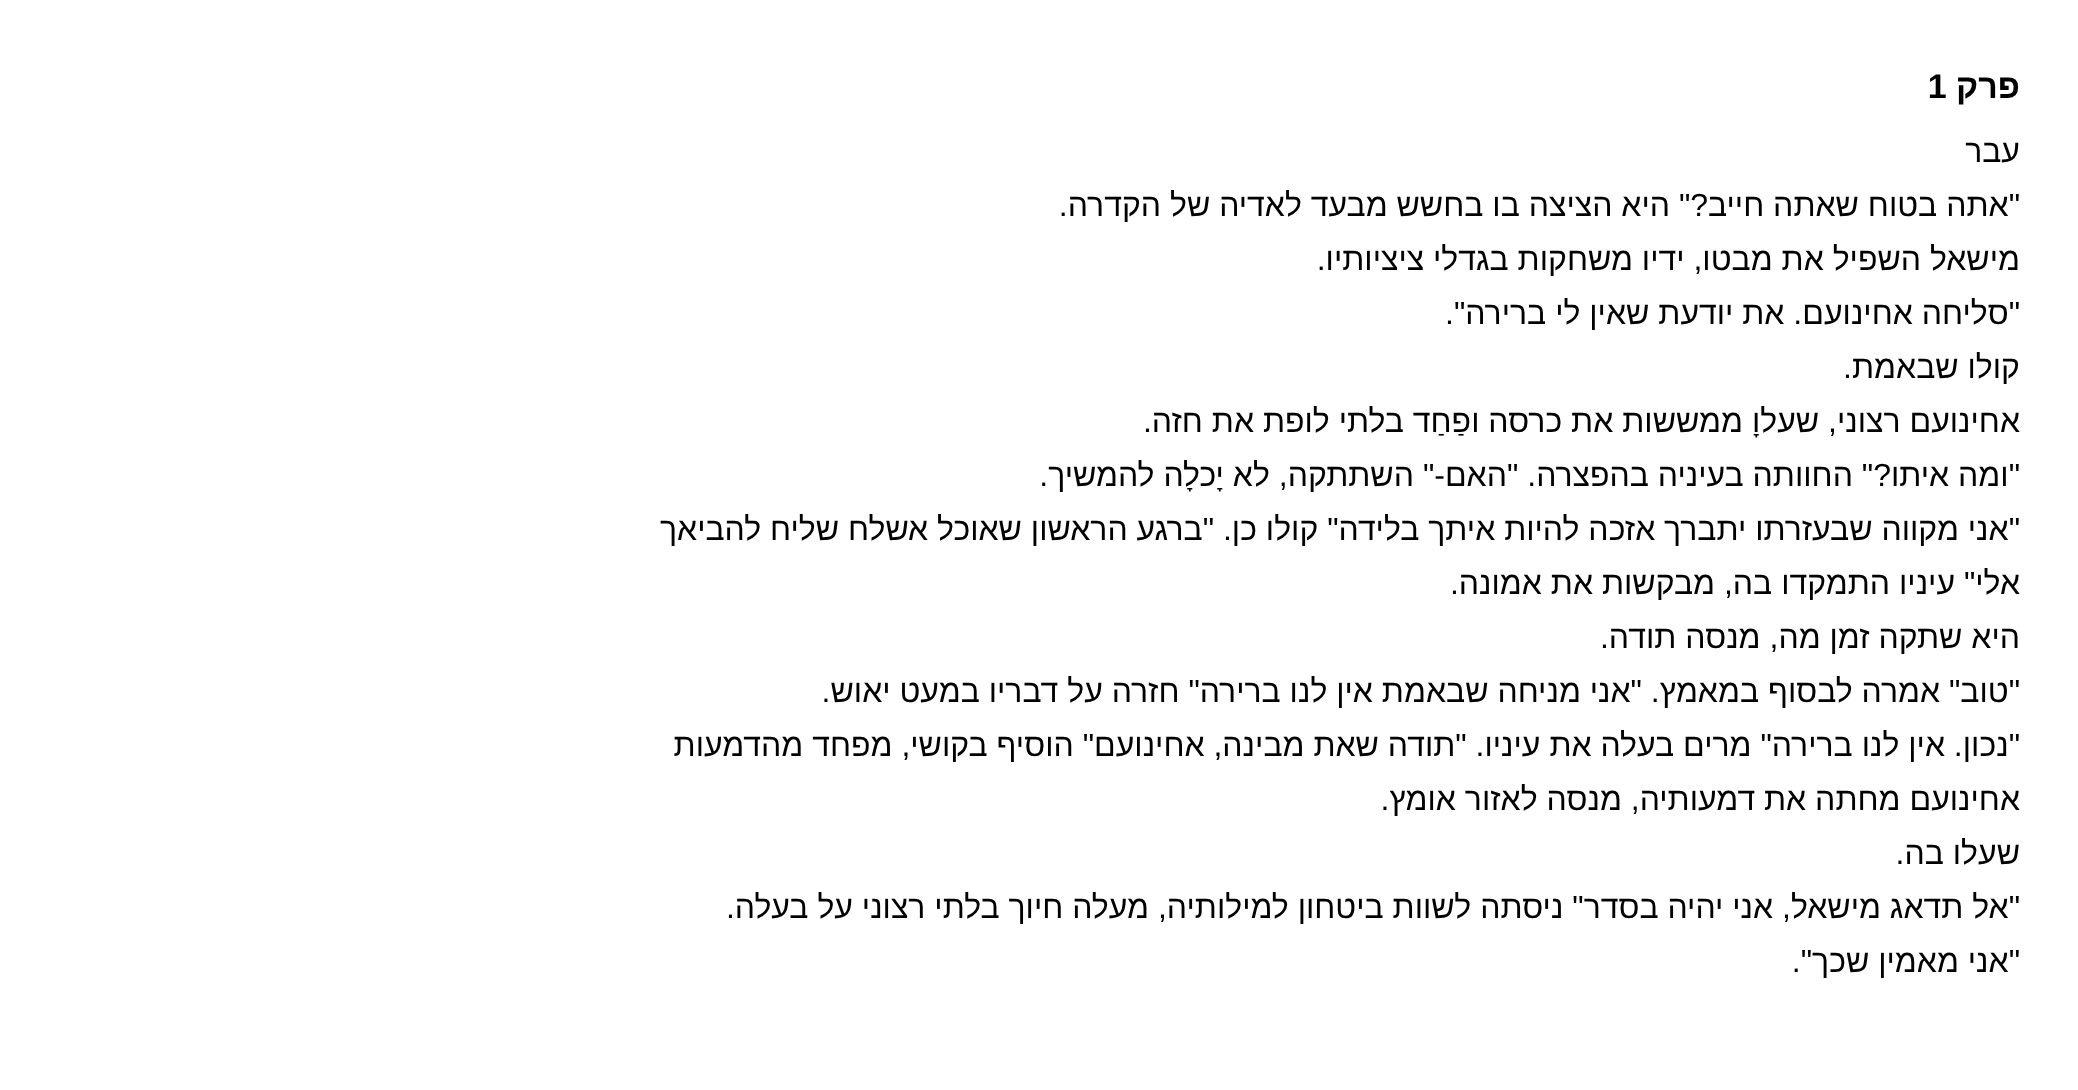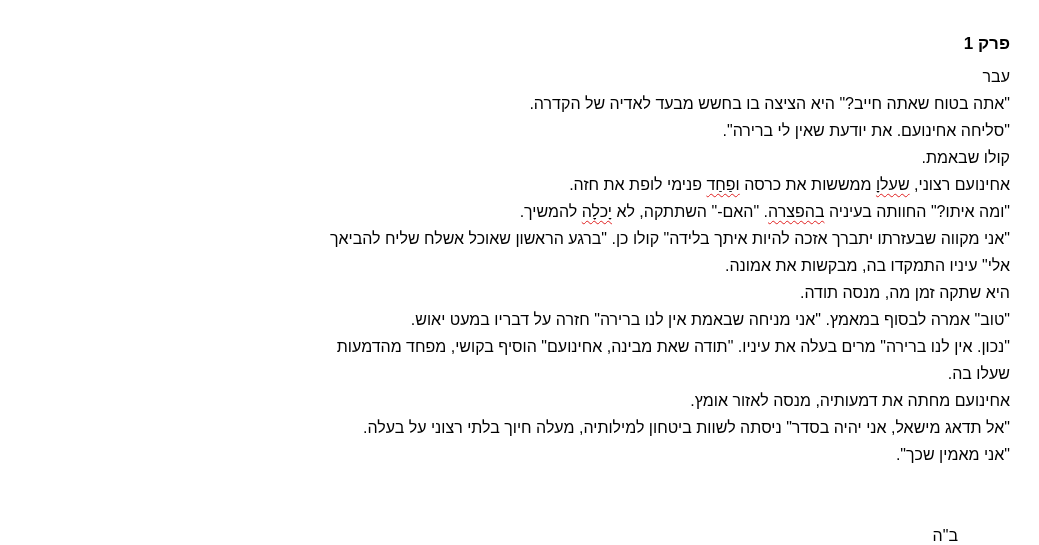--- a/index.html
+++ b/index.html
@@ -52,6 +52,7 @@
   <div id="doc-lines">
       <div class="line"><span>עבר</span></div>
       <div class="line"><span>"אתה בטוח שאתה חייב?" היא הציצה בו בחשש מבעד לאדיה של הקדרה.</span></div>
+      <div class="line"><span>מישאל השפיל את מבטו, ידיו משחקות בגדלי ציציותיו.</span></div>
       <div class="line"><span>"סליחה אחינועם. את יודעת שאין לי ברירה".</span></div>
       <div class="line"><span>קולו שבאמת.</span></div>
       <div class="line"><span>אחינועם רצוני, </span><span class="misspelled">שעלוָ</span><span> ממששות את כרסה </span><span class="misspelled">ופַחַד</span><span> פנימי לופת את חזה.</span></div>

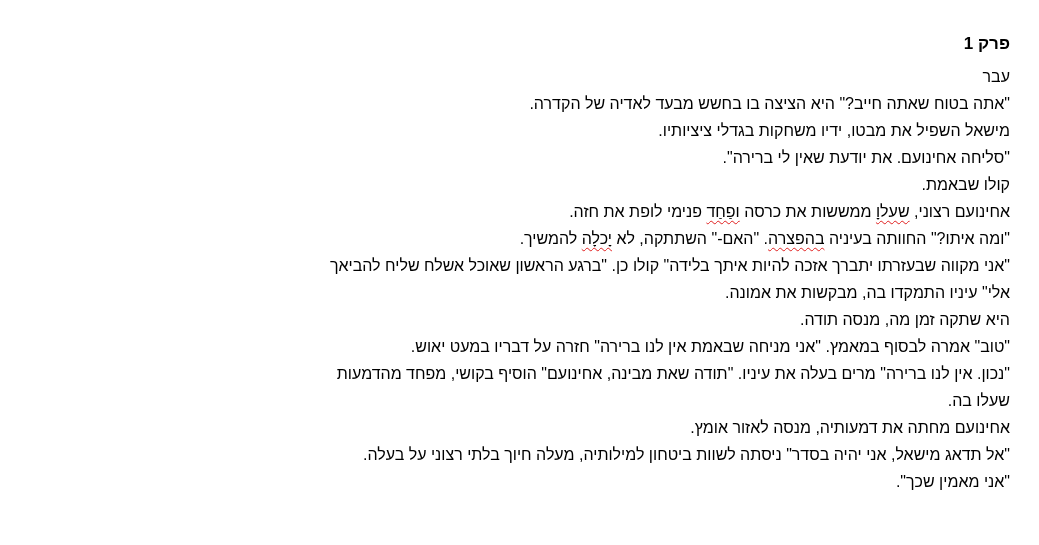--- a/index.html
+++ b/index.html
@@ -55,7 +55,7 @@
       <div class="line"><span>מישאל השפיל את מבטו, ידיו משחקות בגדלי ציציותיו.</span></div>
       <div class="line"><span>"סליחה אחינועם. את יודעת שאין לי ברירה".</span></div>
       <div class="line"><span>קולו שבאמת.</span></div>
-      <div class="line"><span>אחינועם רצוני, </span><span class="misspelled">שעלוָ</span><span> ממששות את כרסה </span><span class="misspelled">ופַחַד</span><span> פנימי לופת את חזה.</span></div>
+      <div class="line"><span>אחינועם רצוני, </span><span class="misspelled">שעלוָ</span><span> ממששות את כרסה </span><span class="misspelled">ופַחַד</span><span> בלתי לופת את חזה.</span></div>
       <div class="line"><span>"ומה איתו?" החוותה בעיניה </span><span class="misspelled">בהפצרה</span><span>. "האם-" השתתקה, לא </span><span class="misspelled">יָכלָה</span><span> להמשיך.</span></div>
       <div class="line"><span>"אני מקווה שבעזרתו יתברך אזכה להיות איתך בלידה" קולו כן. "ברגע הראשון שאוכל אשלח שליח להביאך</span></div>
       <div class="line"><span>אלי" עיניו התמקדו בה, מבקשות את אמונה.</span></div>

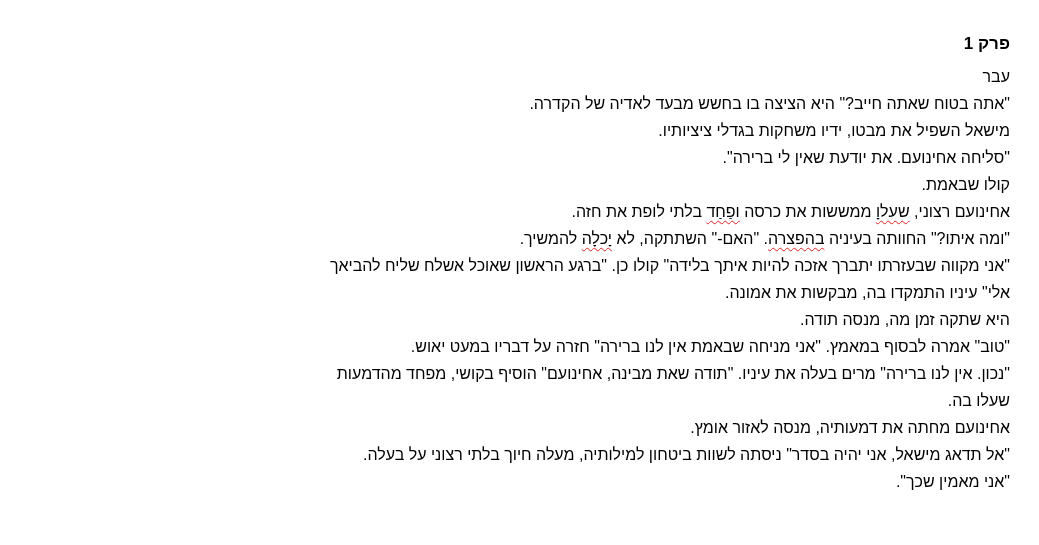--- a/index.html
+++ b/index.html
@@ -36,7 +36,6 @@
     min-height: 27px;
   }
   .misspelled {
-    text-decoration: underline;
     text-decoration-style: wavy;
     text-decoration-color: #e02020;
     text-decoration-thickness: 1px;

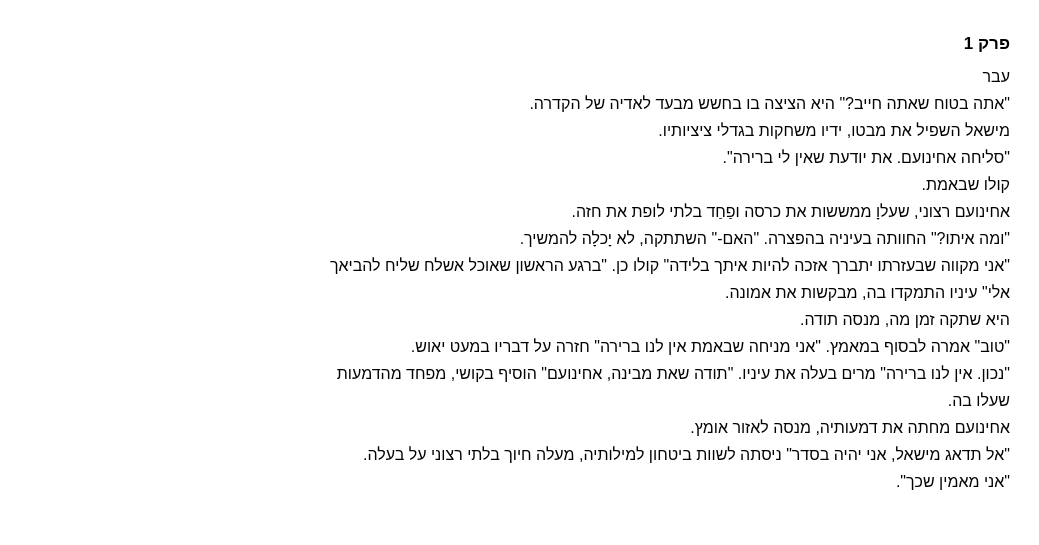--- a/index.html
+++ b/index.html
@@ -61,8 +61,8 @@
       <div class="line"><span>היא שתקה זמן מה, מנסה תודה.</span></div>
       <div class="line"><span>"טוב" אמרה לבסוף במאמץ. "אני מניחה שבאמת אין לנו ברירה" חזרה על דבריו במעט יאוש.</span></div>
       <div class="line"><span>"נכון. אין לנו ברירה" מרים בעלה את עיניו. "תודה שאת מבינה, אחינועם" הוסיף בקושי, מפחד מהדמעות</span></div>
+      <div class="line"><span>אחינועם מחתה את דמעותיה, מנסה לאזור אומץ.</span></div>
       <div class="line"><span>שעלו בה.</span></div>
-      <div class="line"><span>אחינועם מחתה את דמעותיה, מנסה לאזור אומץ.</span></div>
       <div class="line"><span>"אל תדאג מישאל, אני יהיה בסדר" ניסתה לשוות ביטחון למילותיה, מעלה חיוך בלתי רצוני על בעלה.</span></div>
       <div class="line"><span>"אני מאמין שכך".</span></div>
       <div class="line">&nbsp;</div>

